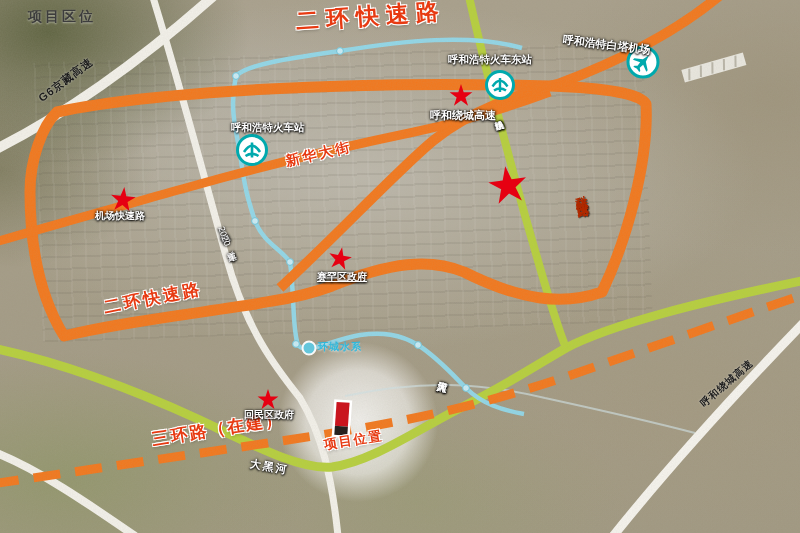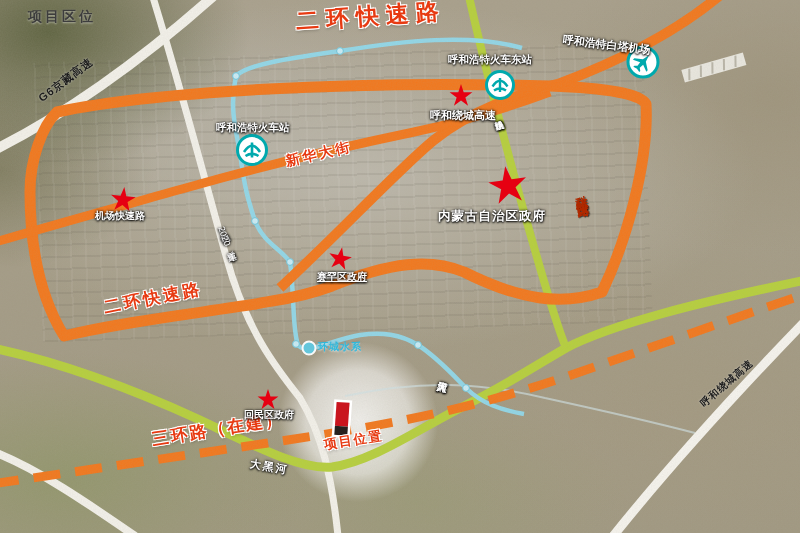--- a/index.html
+++ b/index.html
@@ -152,7 +152,7 @@
   <div class="lbl white" style="left:244px;top:408px;font-size:10px;">回民区政府</div>
 
   <div class="lbl white" style="left:448px;top:53px;font-size:10.5px;">呼和浩特火车东站</div>
-  <div class="lbl white" style="left:216px;top:121px;font-size:10.5px;">呼和浩特火车站</div>
+  <div class="lbl white" style="left:231px;top:121px;font-size:10.5px;">呼和浩特火车站</div>
   <div class="lbl white" style="left:563px;top:32px;font-size:11px;transform:rotate(7deg);">呼和浩特白塔机场</div>
 
   <div class="lbl red" style="left:324px;top:436px;font-size:13px;letter-spacing:2px;transform:rotate(-9deg);">项目位置</div>

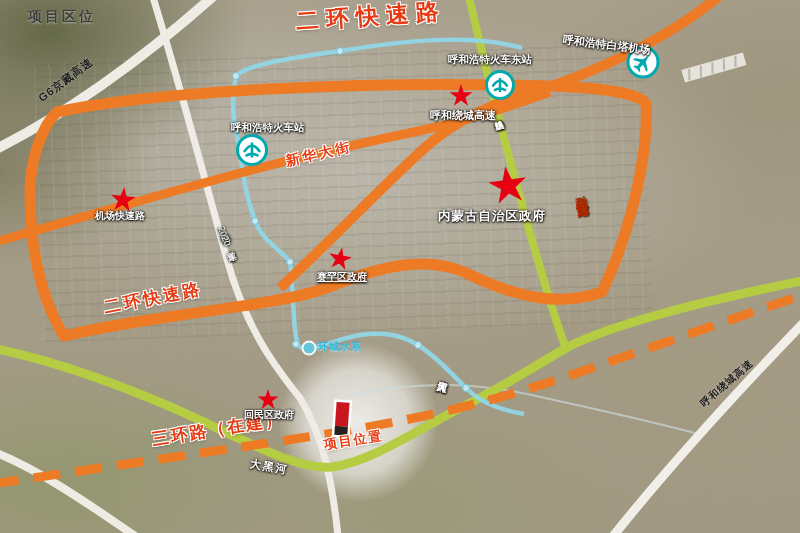--- a/index.html
+++ b/index.html
@@ -146,7 +146,6 @@
   <div class="lbl cyanlbl" style="left:318px;top:340px;font-size:10px;letter-spacing:1px;">环城水系</div>
 
   <div class="lbl white" style="left:430px;top:108px;font-size:11px;">呼和绕城高速</div>
-  <div class="lbl white" style="left:438px;top:208px;font-size:12.5px;letter-spacing:1px;">内蒙古自治区政府</div>
   <div class="lbl white" style="left:95px;top:209px;font-size:10px;">机场快速路</div>
   <div class="lbl white" style="left:317px;top:270px;font-size:10px;text-decoration:underline;">赛罕区政府</div>
   <div class="lbl white" style="left:244px;top:408px;font-size:10px;">回民区政府</div>

